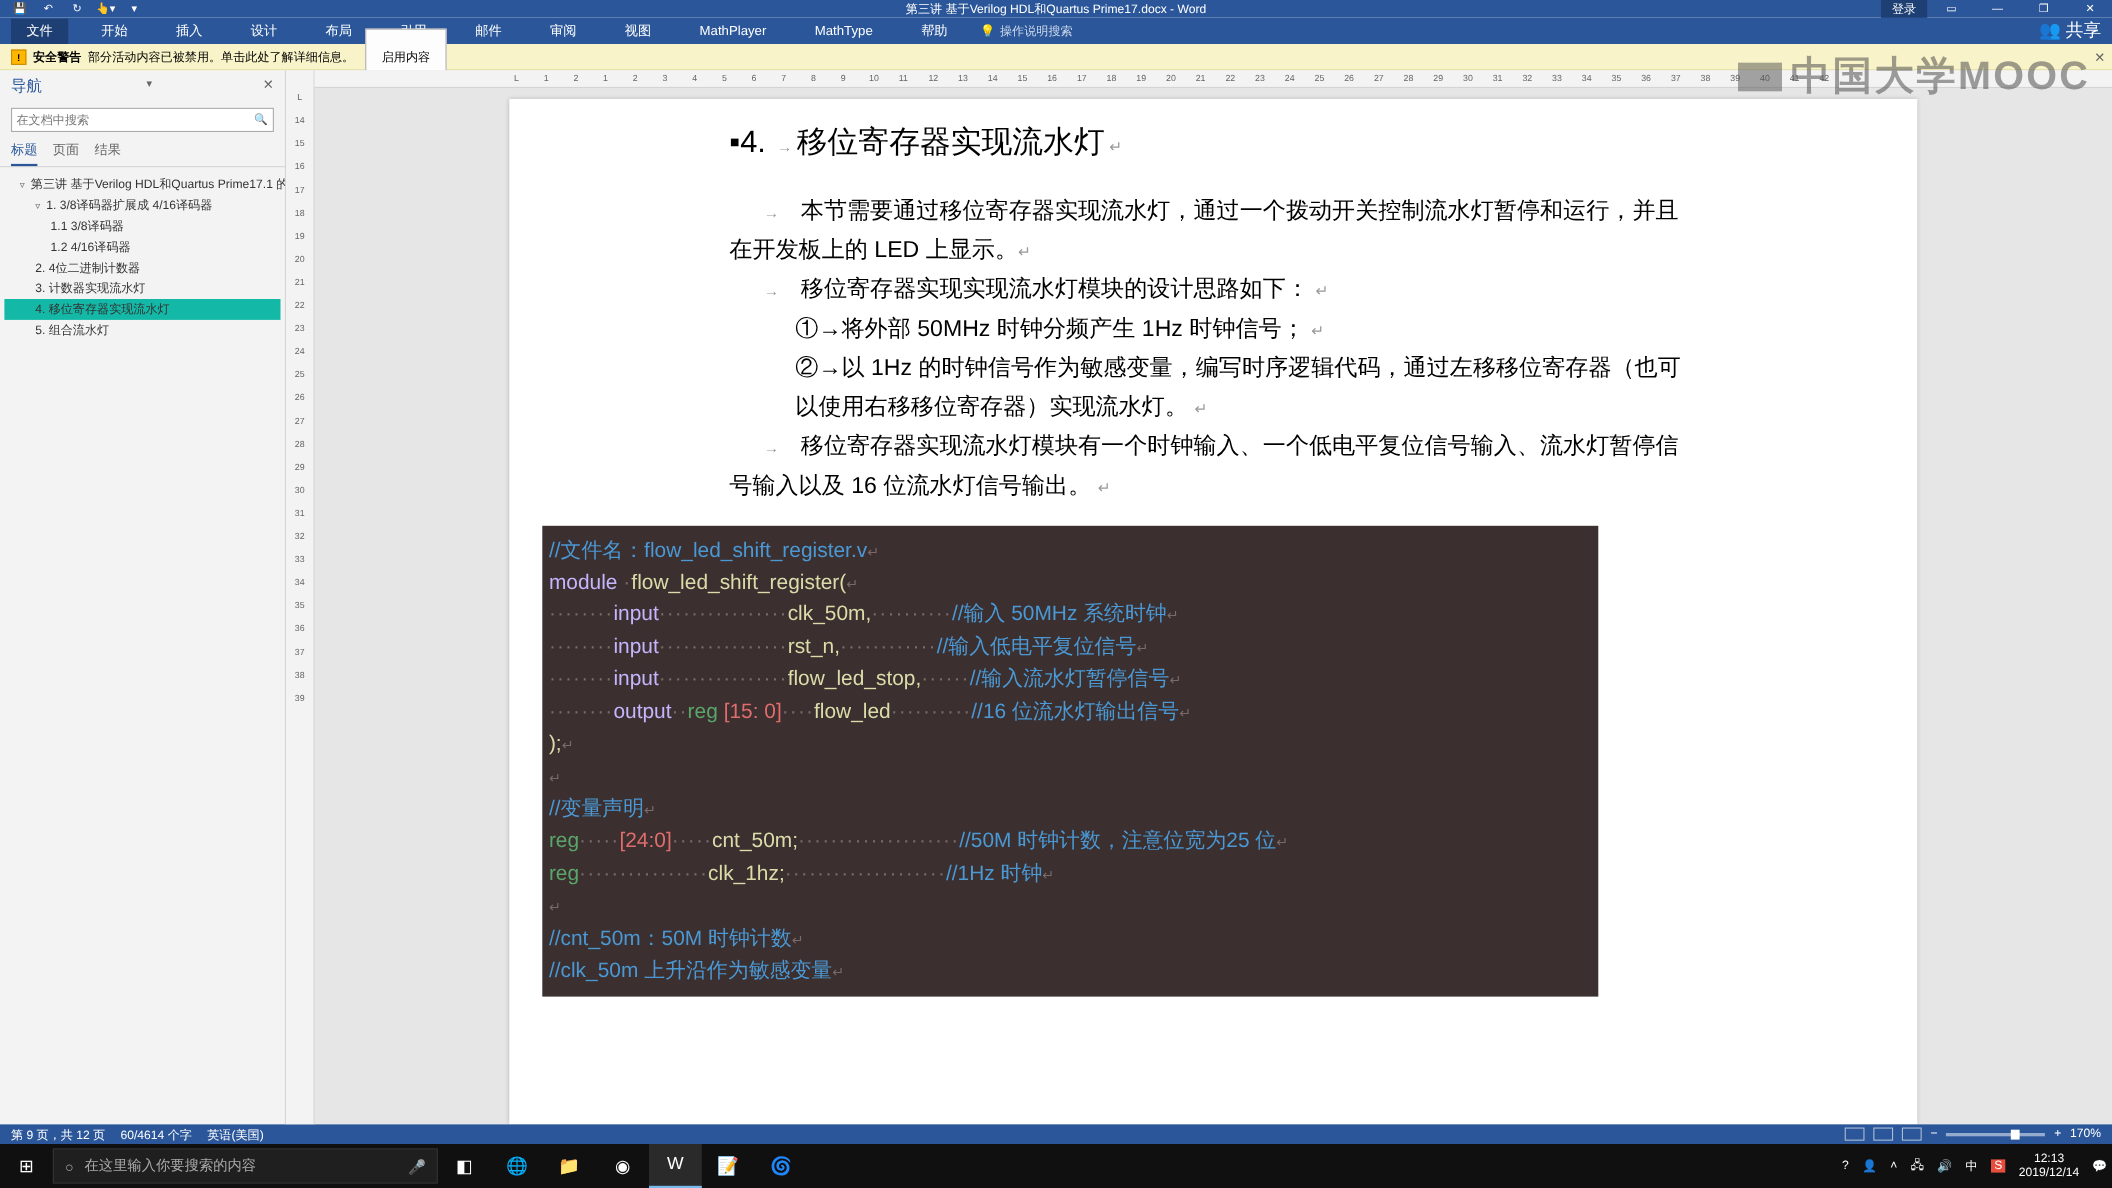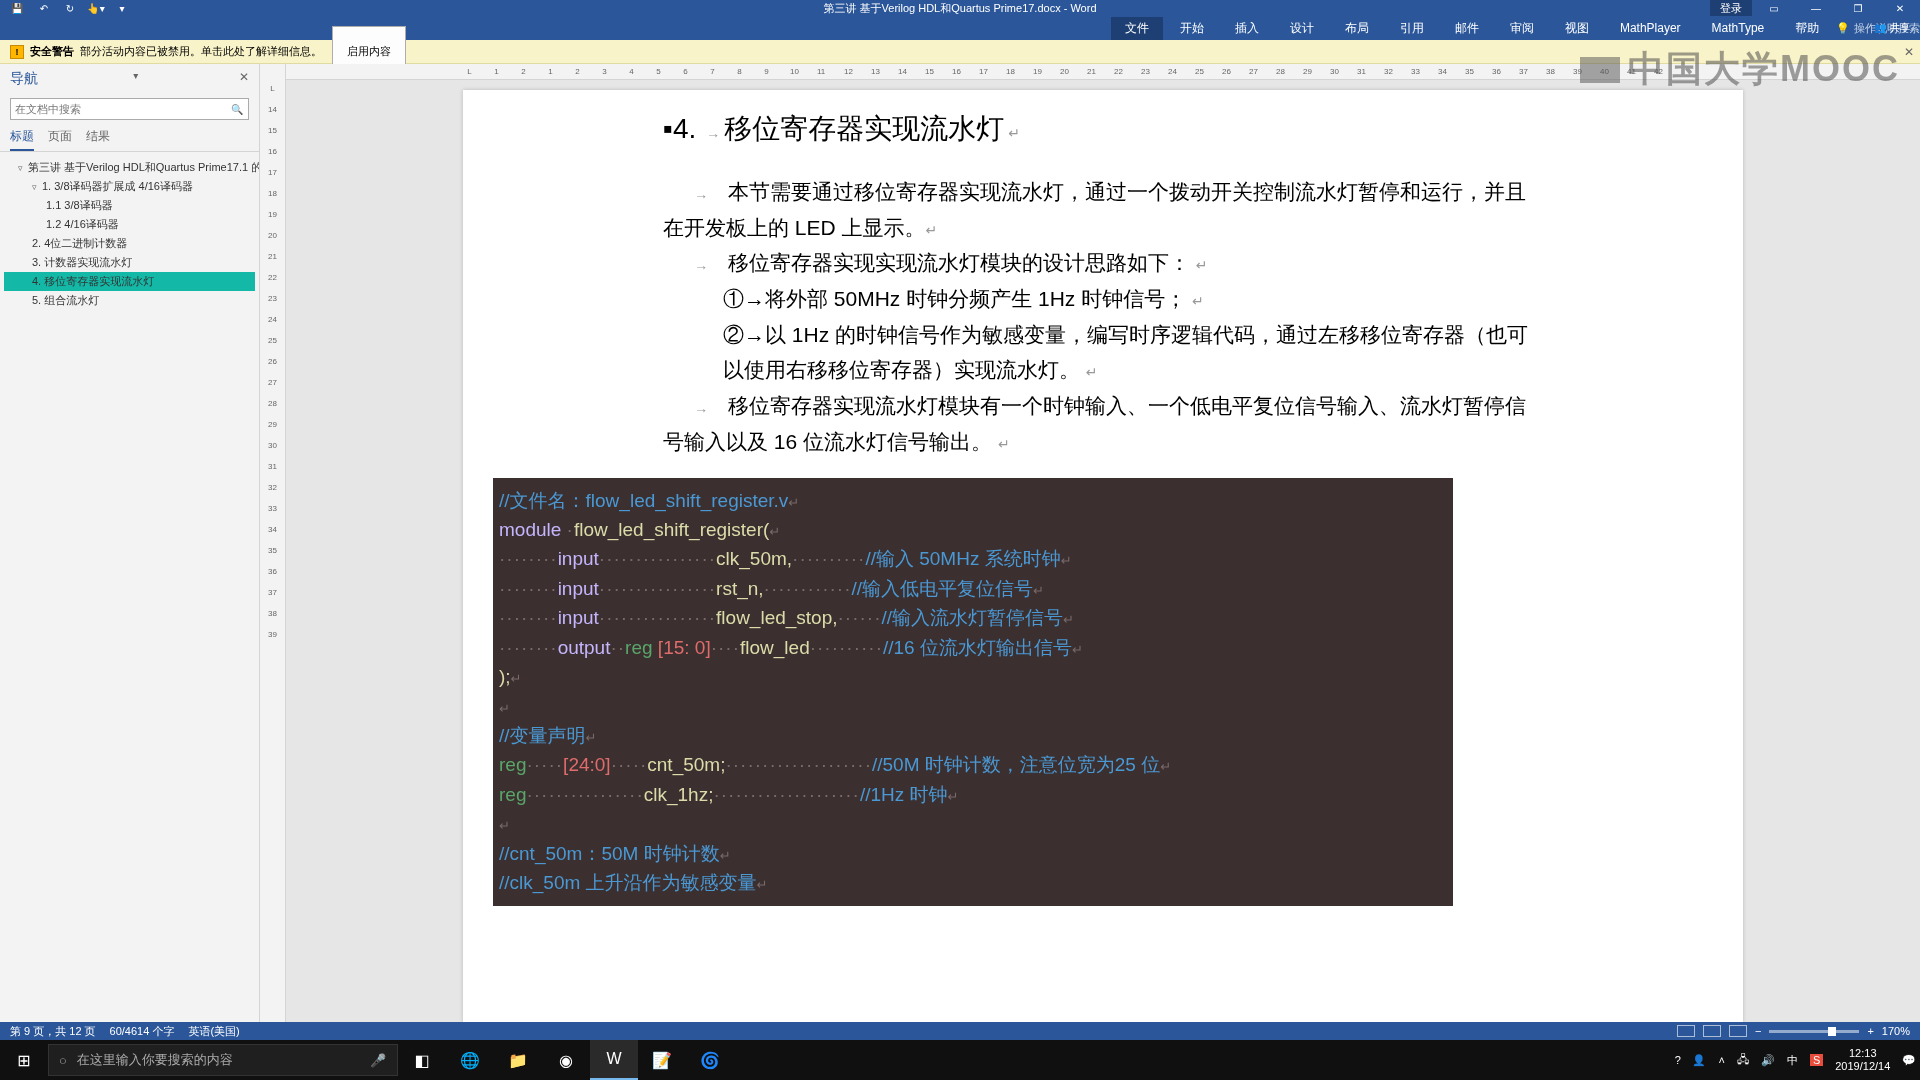--- a/index.html
+++ b/index.html
@@ -15,7 +15,7 @@
 .titlebar .winbtn { width:40px; height:16px; display:flex; align-items:center; justify-content:center; font-size:10px; }
 
 
-.ribbon-tabs { height:24px; background:#2b579a; display:flex; align-items:center; padding-left:10px; gap:3px; color:#fff; font-size:12px; position:relative;justify-content:flex-end; }
+.ribbon-tabs { height:24px; background:#2b579a; display:flex; align-items:center; padding-left:10px; gap:16px; color:#fff; font-size:12px; position:relative; }
 .ribbon-tabs .tab { padding:3px 14px; }
 .ribbon-tabs .tab.file { background:#1e3f73; }
 .ribbon-tabs .telltext { display:flex; align-items:center; gap:4px; color:#cdd9ea; font-size:11px; }

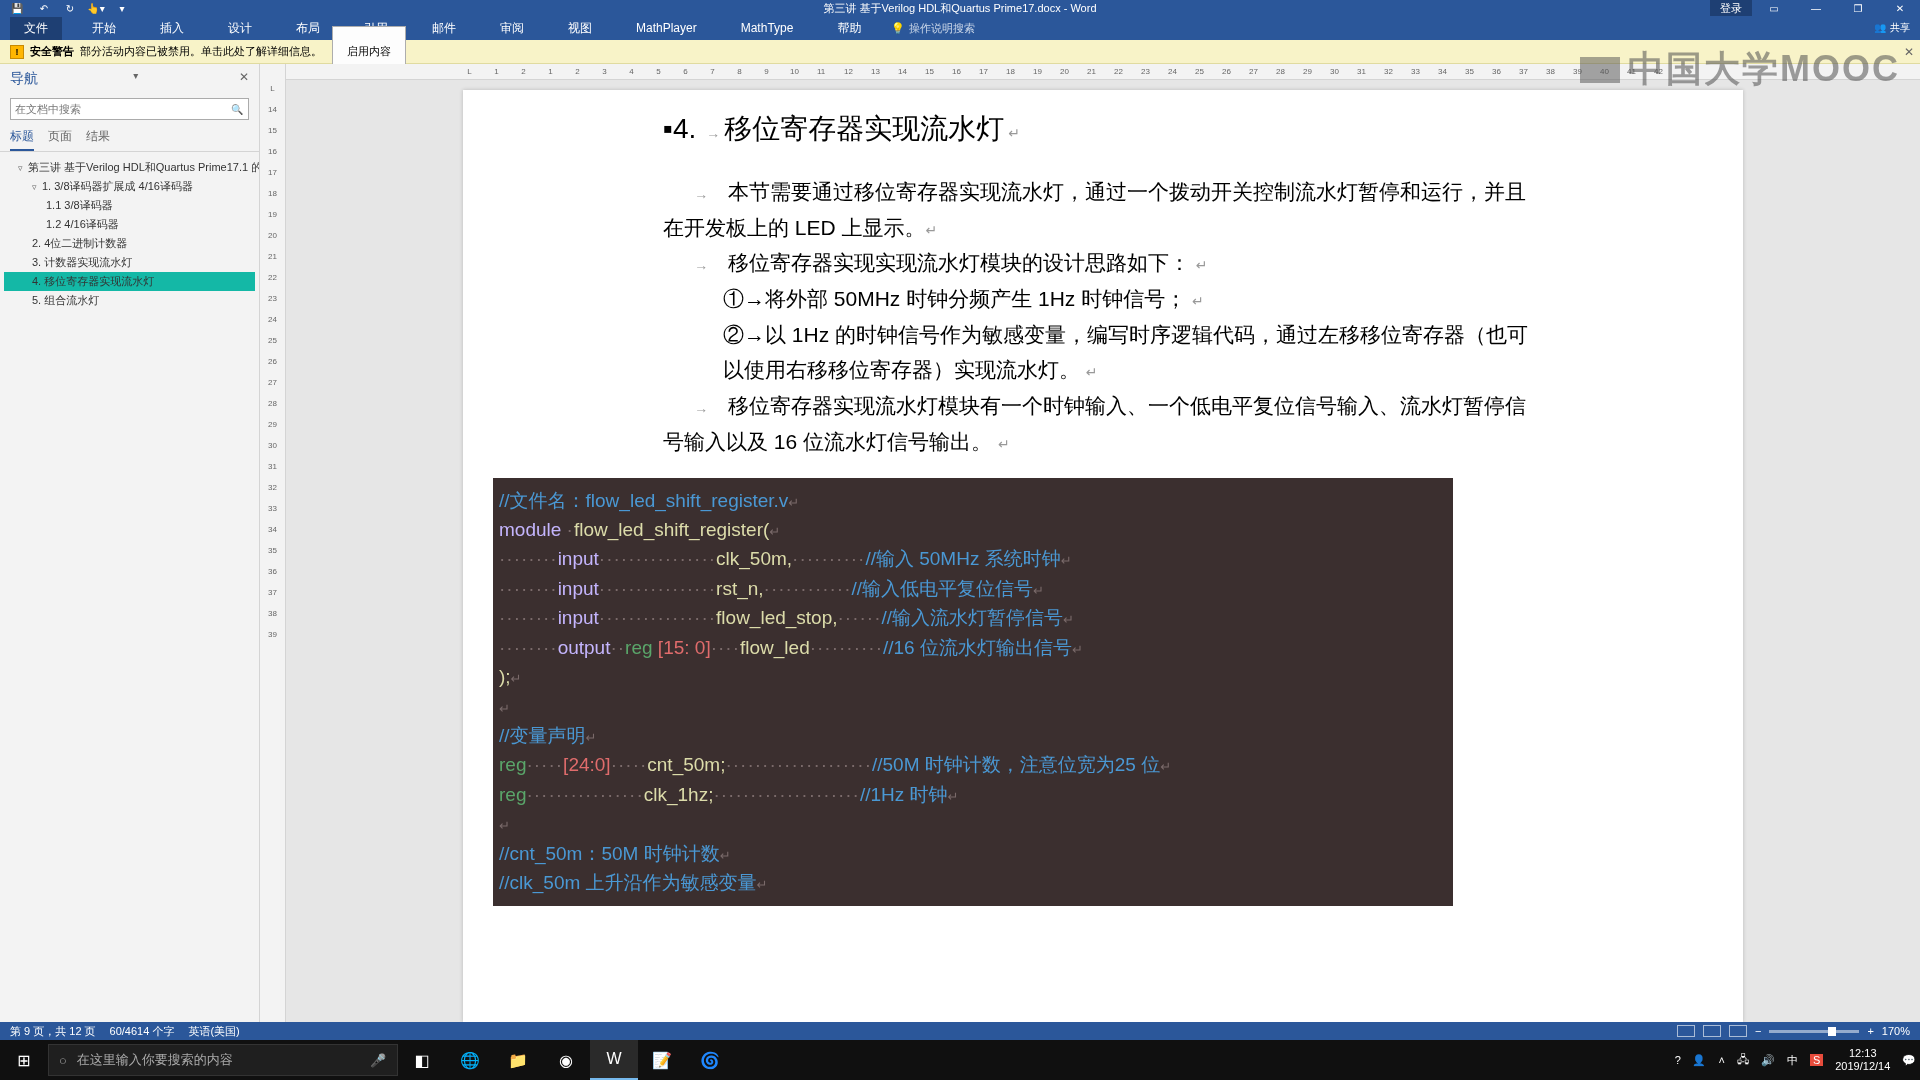--- a/index.html
+++ b/index.html
@@ -19,7 +19,7 @@
 .ribbon-tabs .tab { padding:3px 14px; }
 .ribbon-tabs .tab.file { background:#1e3f73; }
 .ribbon-tabs .telltext { display:flex; align-items:center; gap:4px; color:#cdd9ea; font-size:11px; }
-.ribbon-tabs .share { position:absolute; right:10px; color:#fff; font-size:10px; }
+.ribbon-tabs .share { position:absolute; right:10px; color:#fff; font-size:16px; }
 
 
 .security { height:24px; background:#f8f3c8; display:flex; align-items:center; padding:0 10px; font-size:11px; gap:10px; border-bottom:1px solid #e0dba0; position:relative;}

